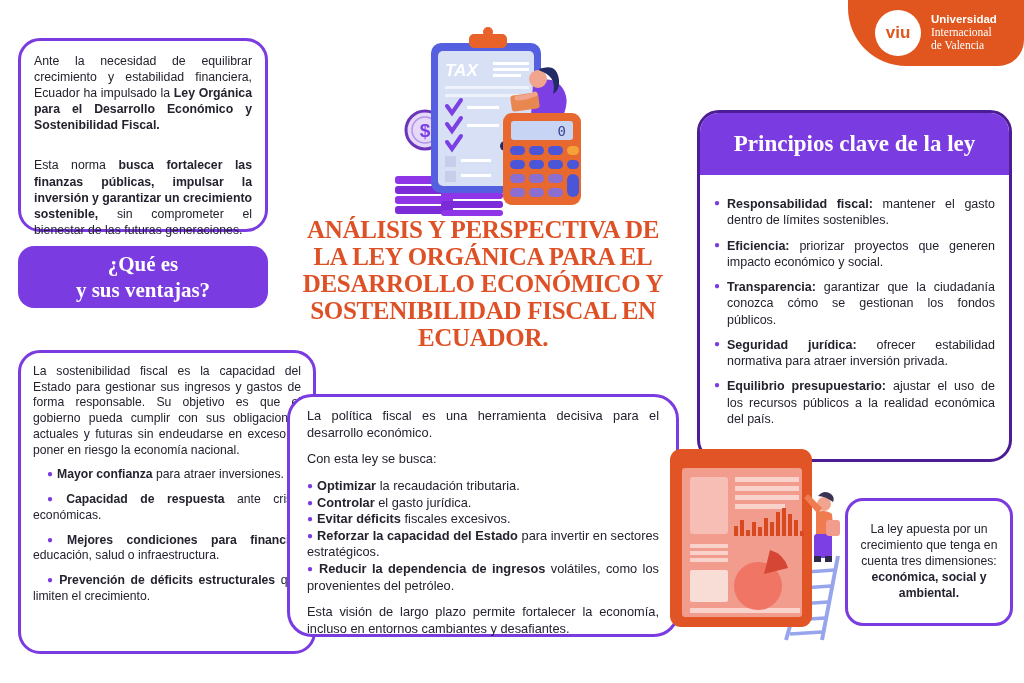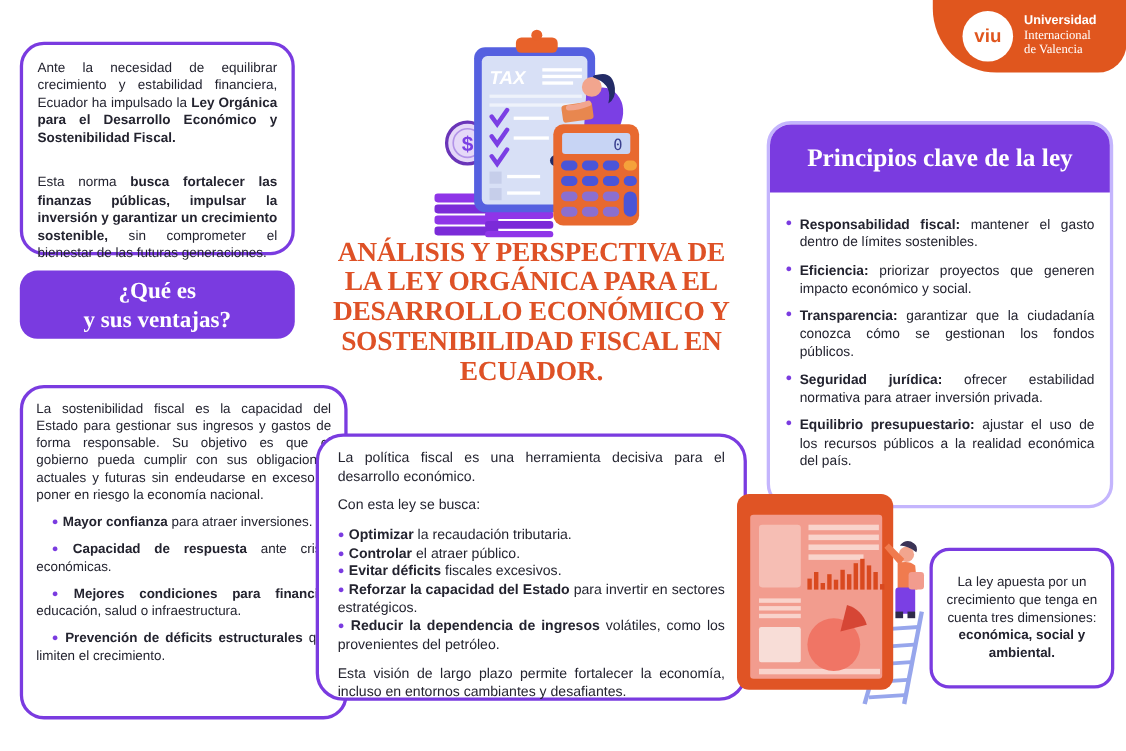--- a/index.html
+++ b/index.html
@@ -34,7 +34,7 @@
   .cb-bullet { text-indent:0; }
 
   #principios { position:absolute; left:697px; top:110px; width:315px; height:352px;
-    border:3px solid #c4b5fd; border-radius:22px; overflow:hidden; background:#fff; }
+    border:3px solid #4c1d95; border-radius:22px; overflow:hidden; background:#fff; }
   #principios-header { background:#7a3be0; height:62px; color:#fff; text-align:center;
     font-family:"Liberation Serif", serif; font-weight:bold; font-size:23px;
     display:flex; align-items:center; justify-content:center; }

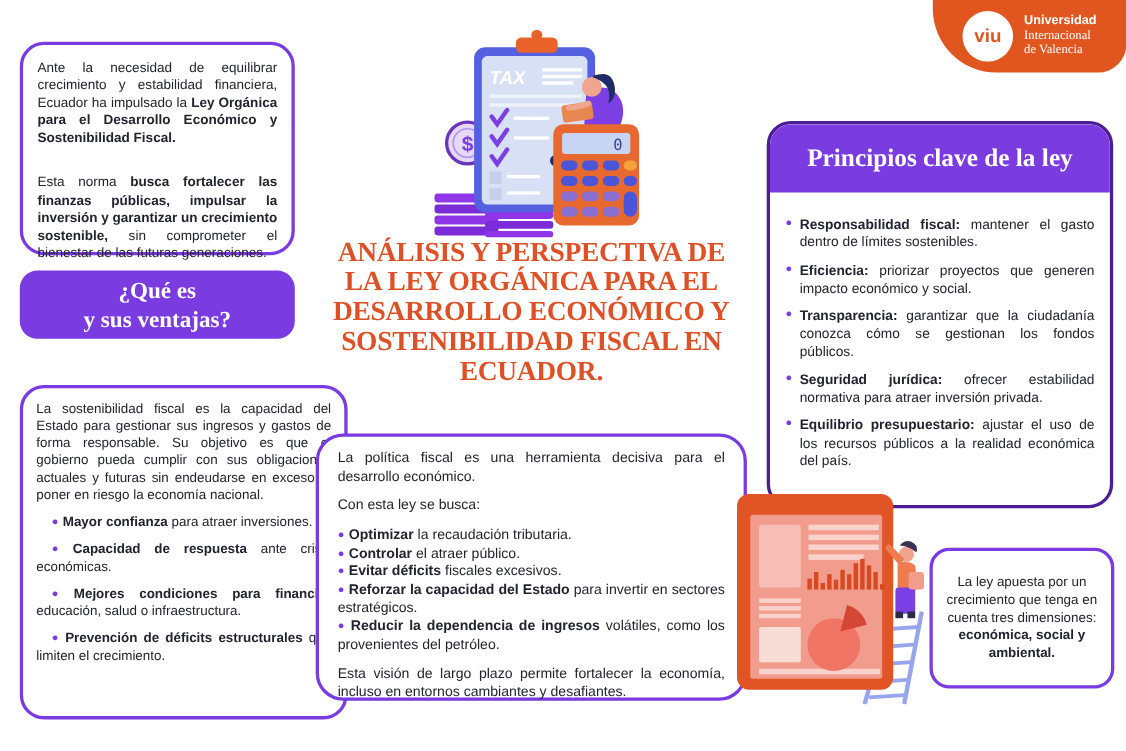--- a/index.html
+++ b/index.html
@@ -185,7 +185,7 @@
     <p>Con esta ley se busca:</p>
     <div class="gap"></div>
     <p class="cb-bullet"><span class="dot">●</span><span><b>Optimizar</b><span> la recaudación tributaria.</span></span></p>
-    <p class="cb-bullet"><span class="dot">●</span><span><b>Controlar</b><span> el atraer público.</span></span></p>
+    <p class="cb-bullet"><span class="dot">●</span><span><b>Controlar</b><span> el gasto jurídica.</span></span></p>
     <p class="cb-bullet"><span class="dot">●</span><span><b>Evitar déficits</b><span> fiscales excesivos.</span></span></p>
     <p class="cb-bullet"><span class="dot">●</span><span><b>Reforzar la capacidad del Estado</b><span> para invertir en sectores estratégicos.</span></span></p>
     <p class="cb-bullet"><span class="dot">●</span><span><b>Reducir la dependencia de ingresos</b><span> volátiles, como los provenientes del petróleo.</span></span></p>

